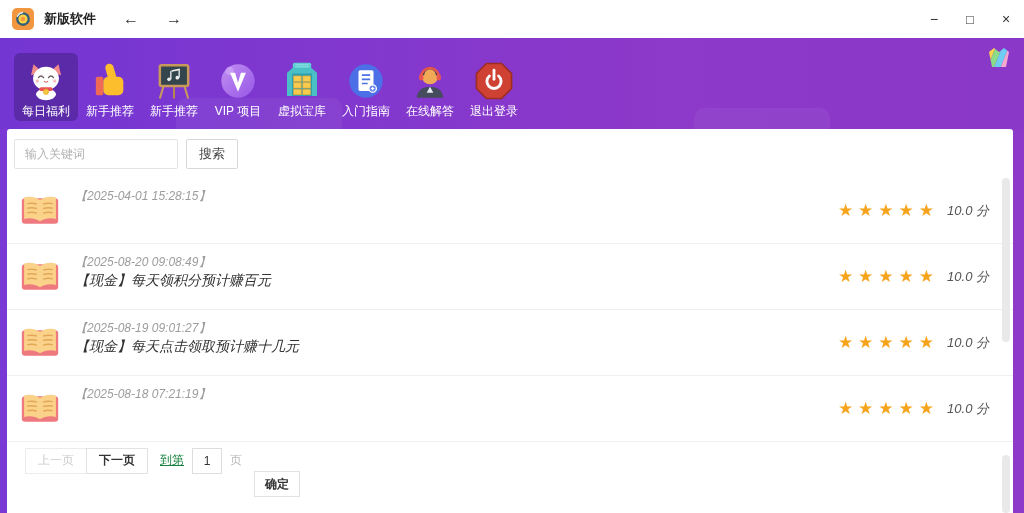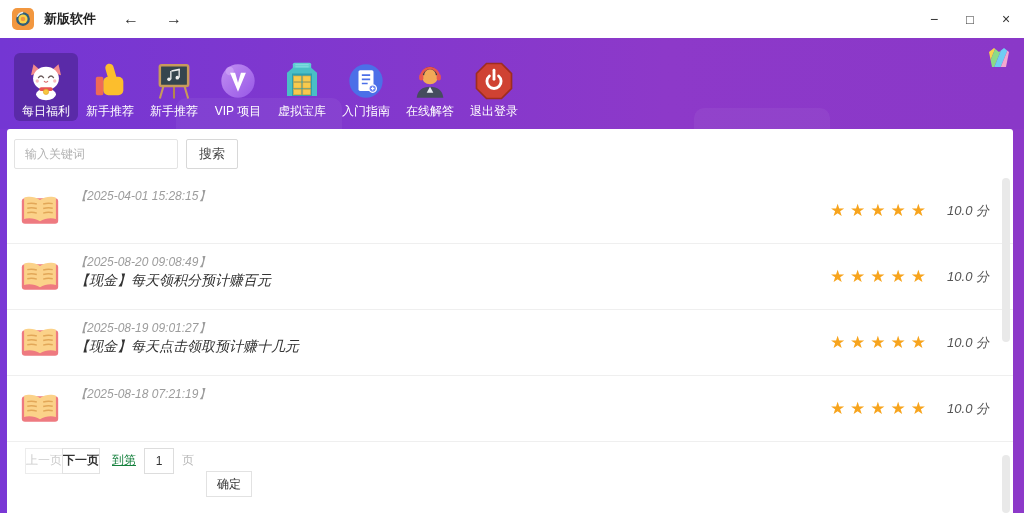--- a/index.html
+++ b/index.html
@@ -49,7 +49,7 @@
   .rtitle.highlight{color:#3a4ede;}
   .rating{position:absolute;right:24px;top:50%;transform:translateY(-50%);display:flex;align-items:center;}
   .stars{color:#f7a41d;font-size:17px;letter-spacing:5px;line-height:1;}
-  .score{margin-left:16px;font-size:13px;color:#555;}
+  .score{margin-left:8px;font-size:13px;color:#555;}
   
   .pagination{position:absolute;left:18px;bottom:16px;display:flex;align-items:center;font-size:12px;}
   .pg-btn{height:26px;padding:0 0;border:1px solid #e2e2e2;background:#fff;font-size:12px;color:#333;

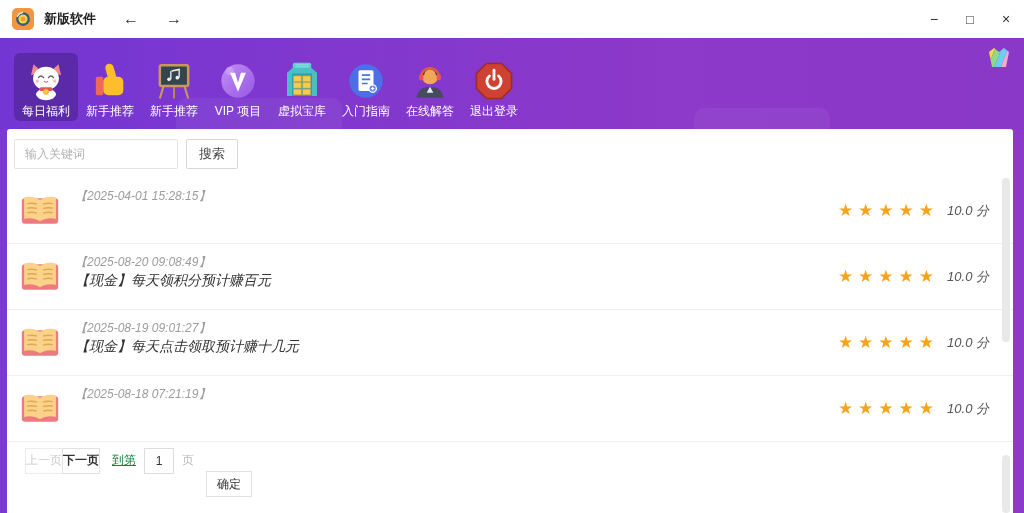--- a/index.html
+++ b/index.html
@@ -52,7 +52,7 @@
   .score{margin-left:8px;font-size:13px;color:#555;}
   
   .pagination{position:absolute;left:18px;bottom:16px;display:flex;align-items:center;font-size:12px;}
-  .pg-btn{height:26px;padding:0 0;border:1px solid #e2e2e2;background:#fff;font-size:12px;color:#333;
+  .pg-btn{height:26px;padding:0 12px;border:1px solid #e2e2e2;background:#fff;font-size:12px;color:#333;
     display:flex;align-items:center;font-family:inherit;cursor:pointer;}
   .pg-btn.prev{color:#cccccc;border-color:#ececec;}
   .pg-btn.next{margin-left:-1px;font-weight:700;}

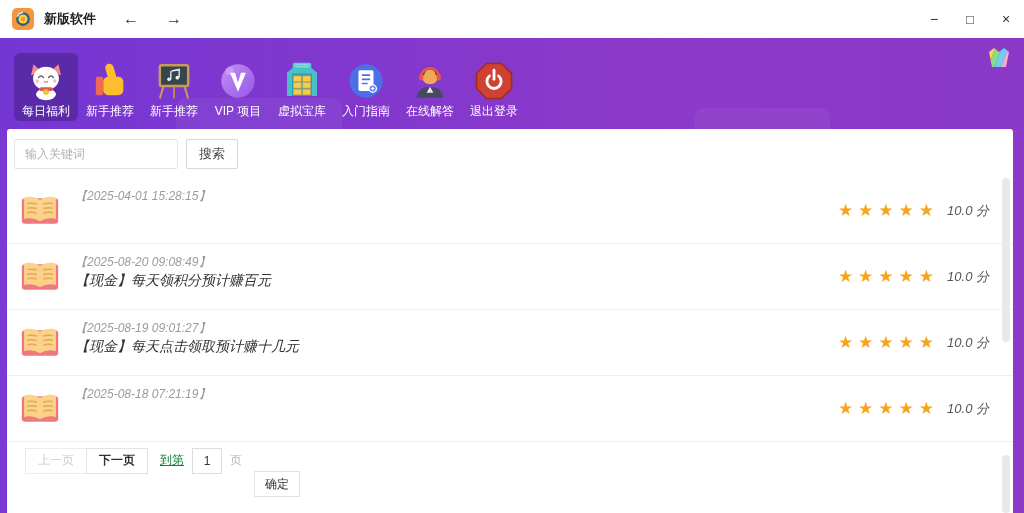--- a/index.html
+++ b/index.html
@@ -60,7 +60,7 @@
   .pg-input{width:30px;height:26px;box-sizing:border-box;border:1px solid #ddd;text-align:center;font-size:12px;
     color:#333;margin-left:8px;font-family:inherit;outline:none;}
   .pg-unit{color:#b8b8b8;margin-left:8px;}
-  .pg-confirm{margin-left:12px;font-weight:400;padding:4px 10px;margin-top:47px;}
+  .pg-confirm{margin-left:12px;font-weight:700;padding:4px 10px;margin-top:47px;}
   
   .scroll-thumb{position:absolute;right:3px;width:8px;background:#e9e9e9;border-radius:4px;}
   .thumb1{top:49px;height:164px;}

